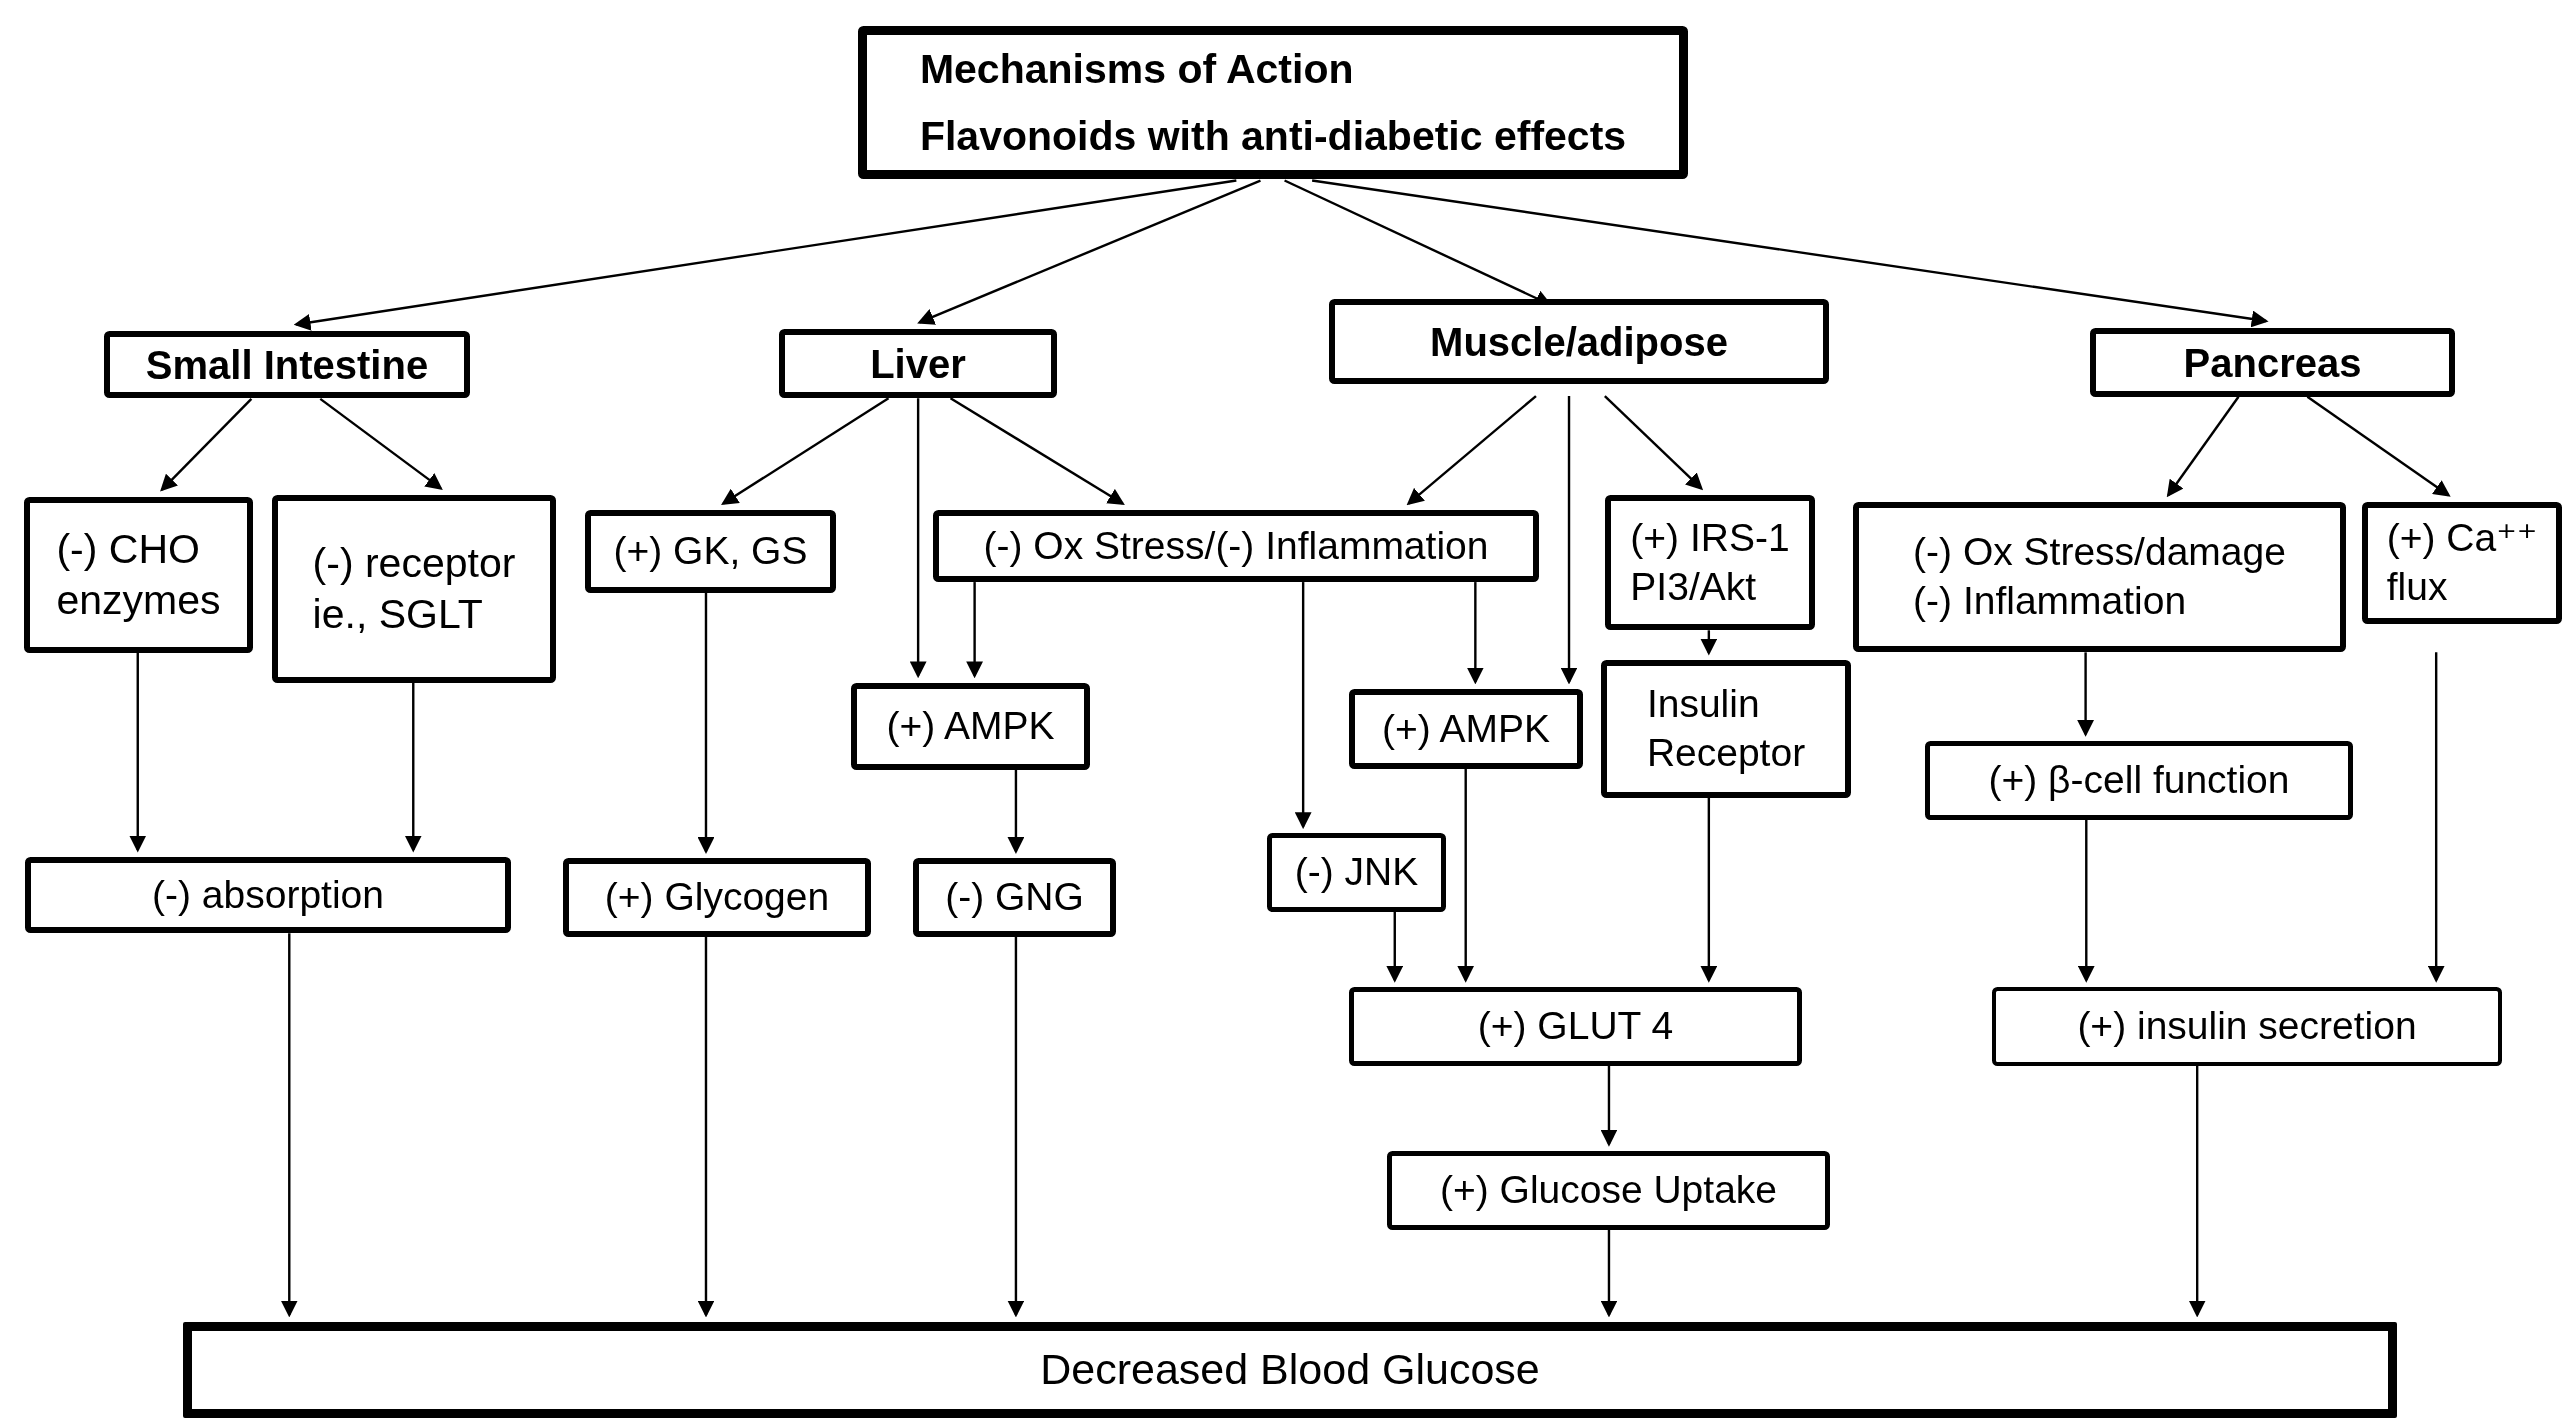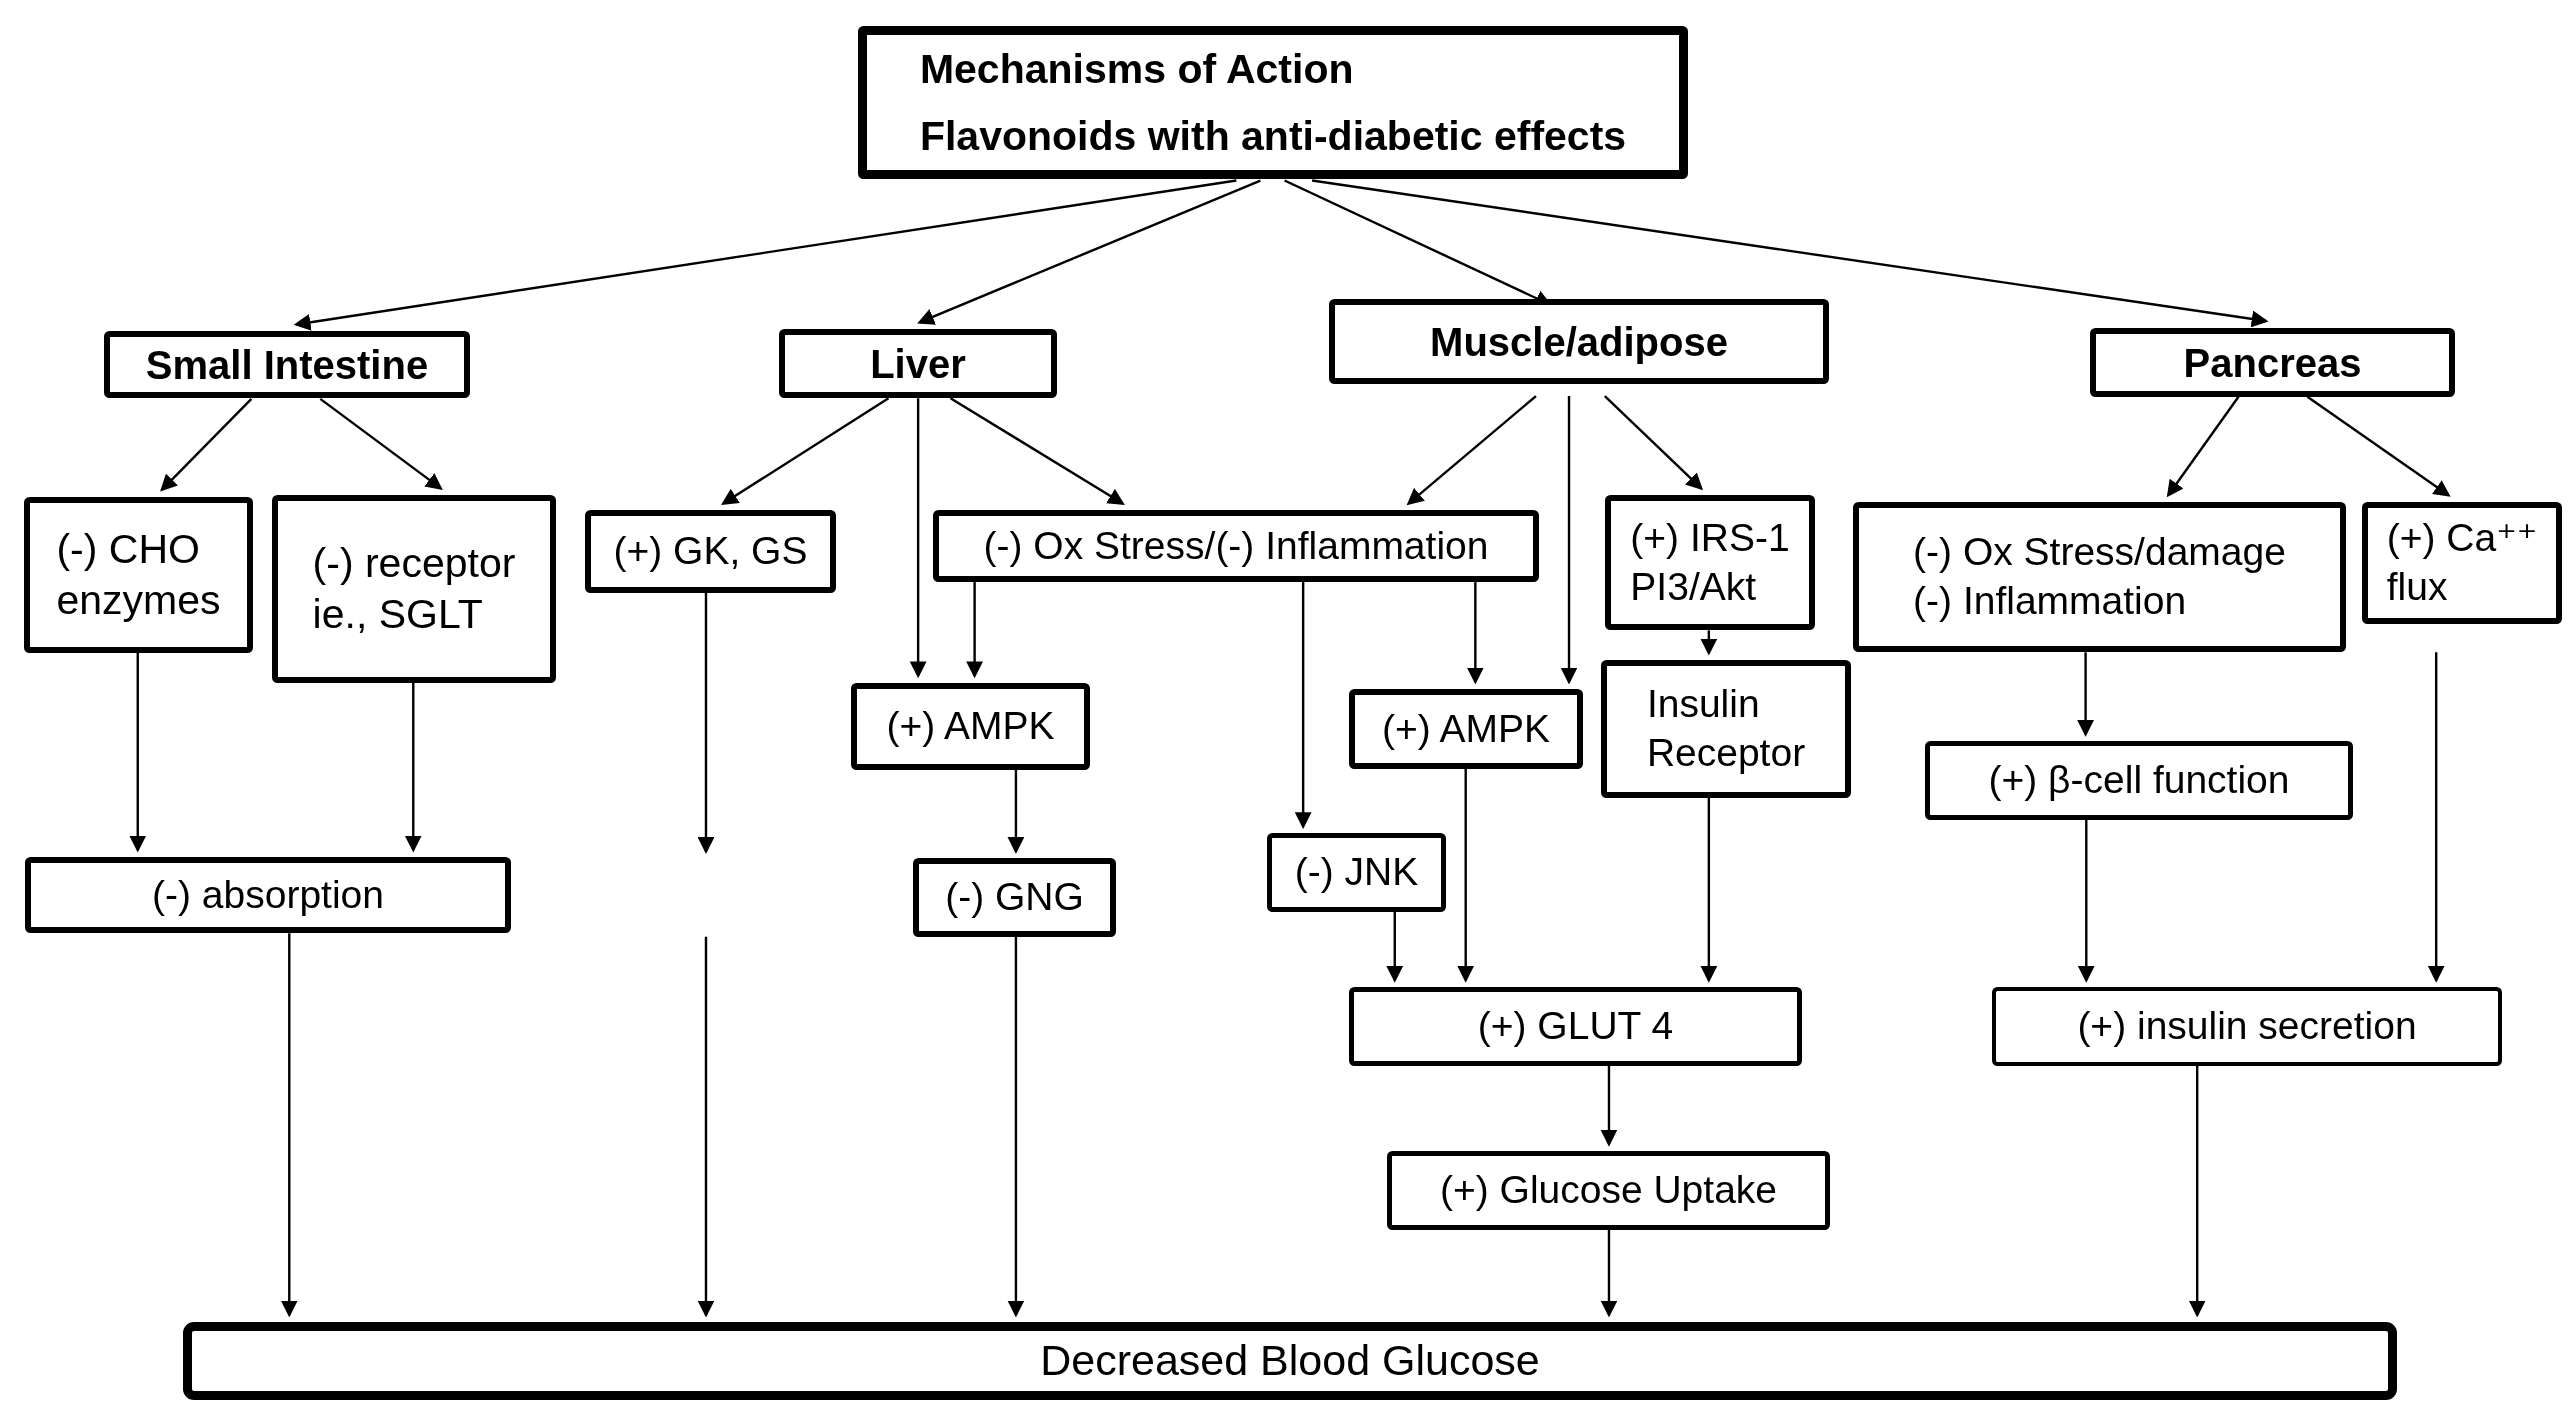--- a/index.html
+++ b/index.html
@@ -89,6 +89,7 @@
   <div class="box" style="left:933px;top:510px;width:606px;height:72px">(-) Ox Stress/(-) Inflammation</div>
   <div class="box" style="left:585px;top:510px;width:251px;height:83px">(+) GK, GS</div>
   <div class="box b10" style="left:851px;top:683px;width:239px;height:87px">(+) AMPK</div>
+  <div class="box b10" style="left:563px;top:858px;width:308px;height:79px">(+) Glycogen</div>
   <div class="box b10" style="left:913px;top:858px;width:203px;height:79px">(-) GNG</div>
 
   <div class="box b10" style="left:1349px;top:689px;width:234px;height:80px">(+) AMPK</div>

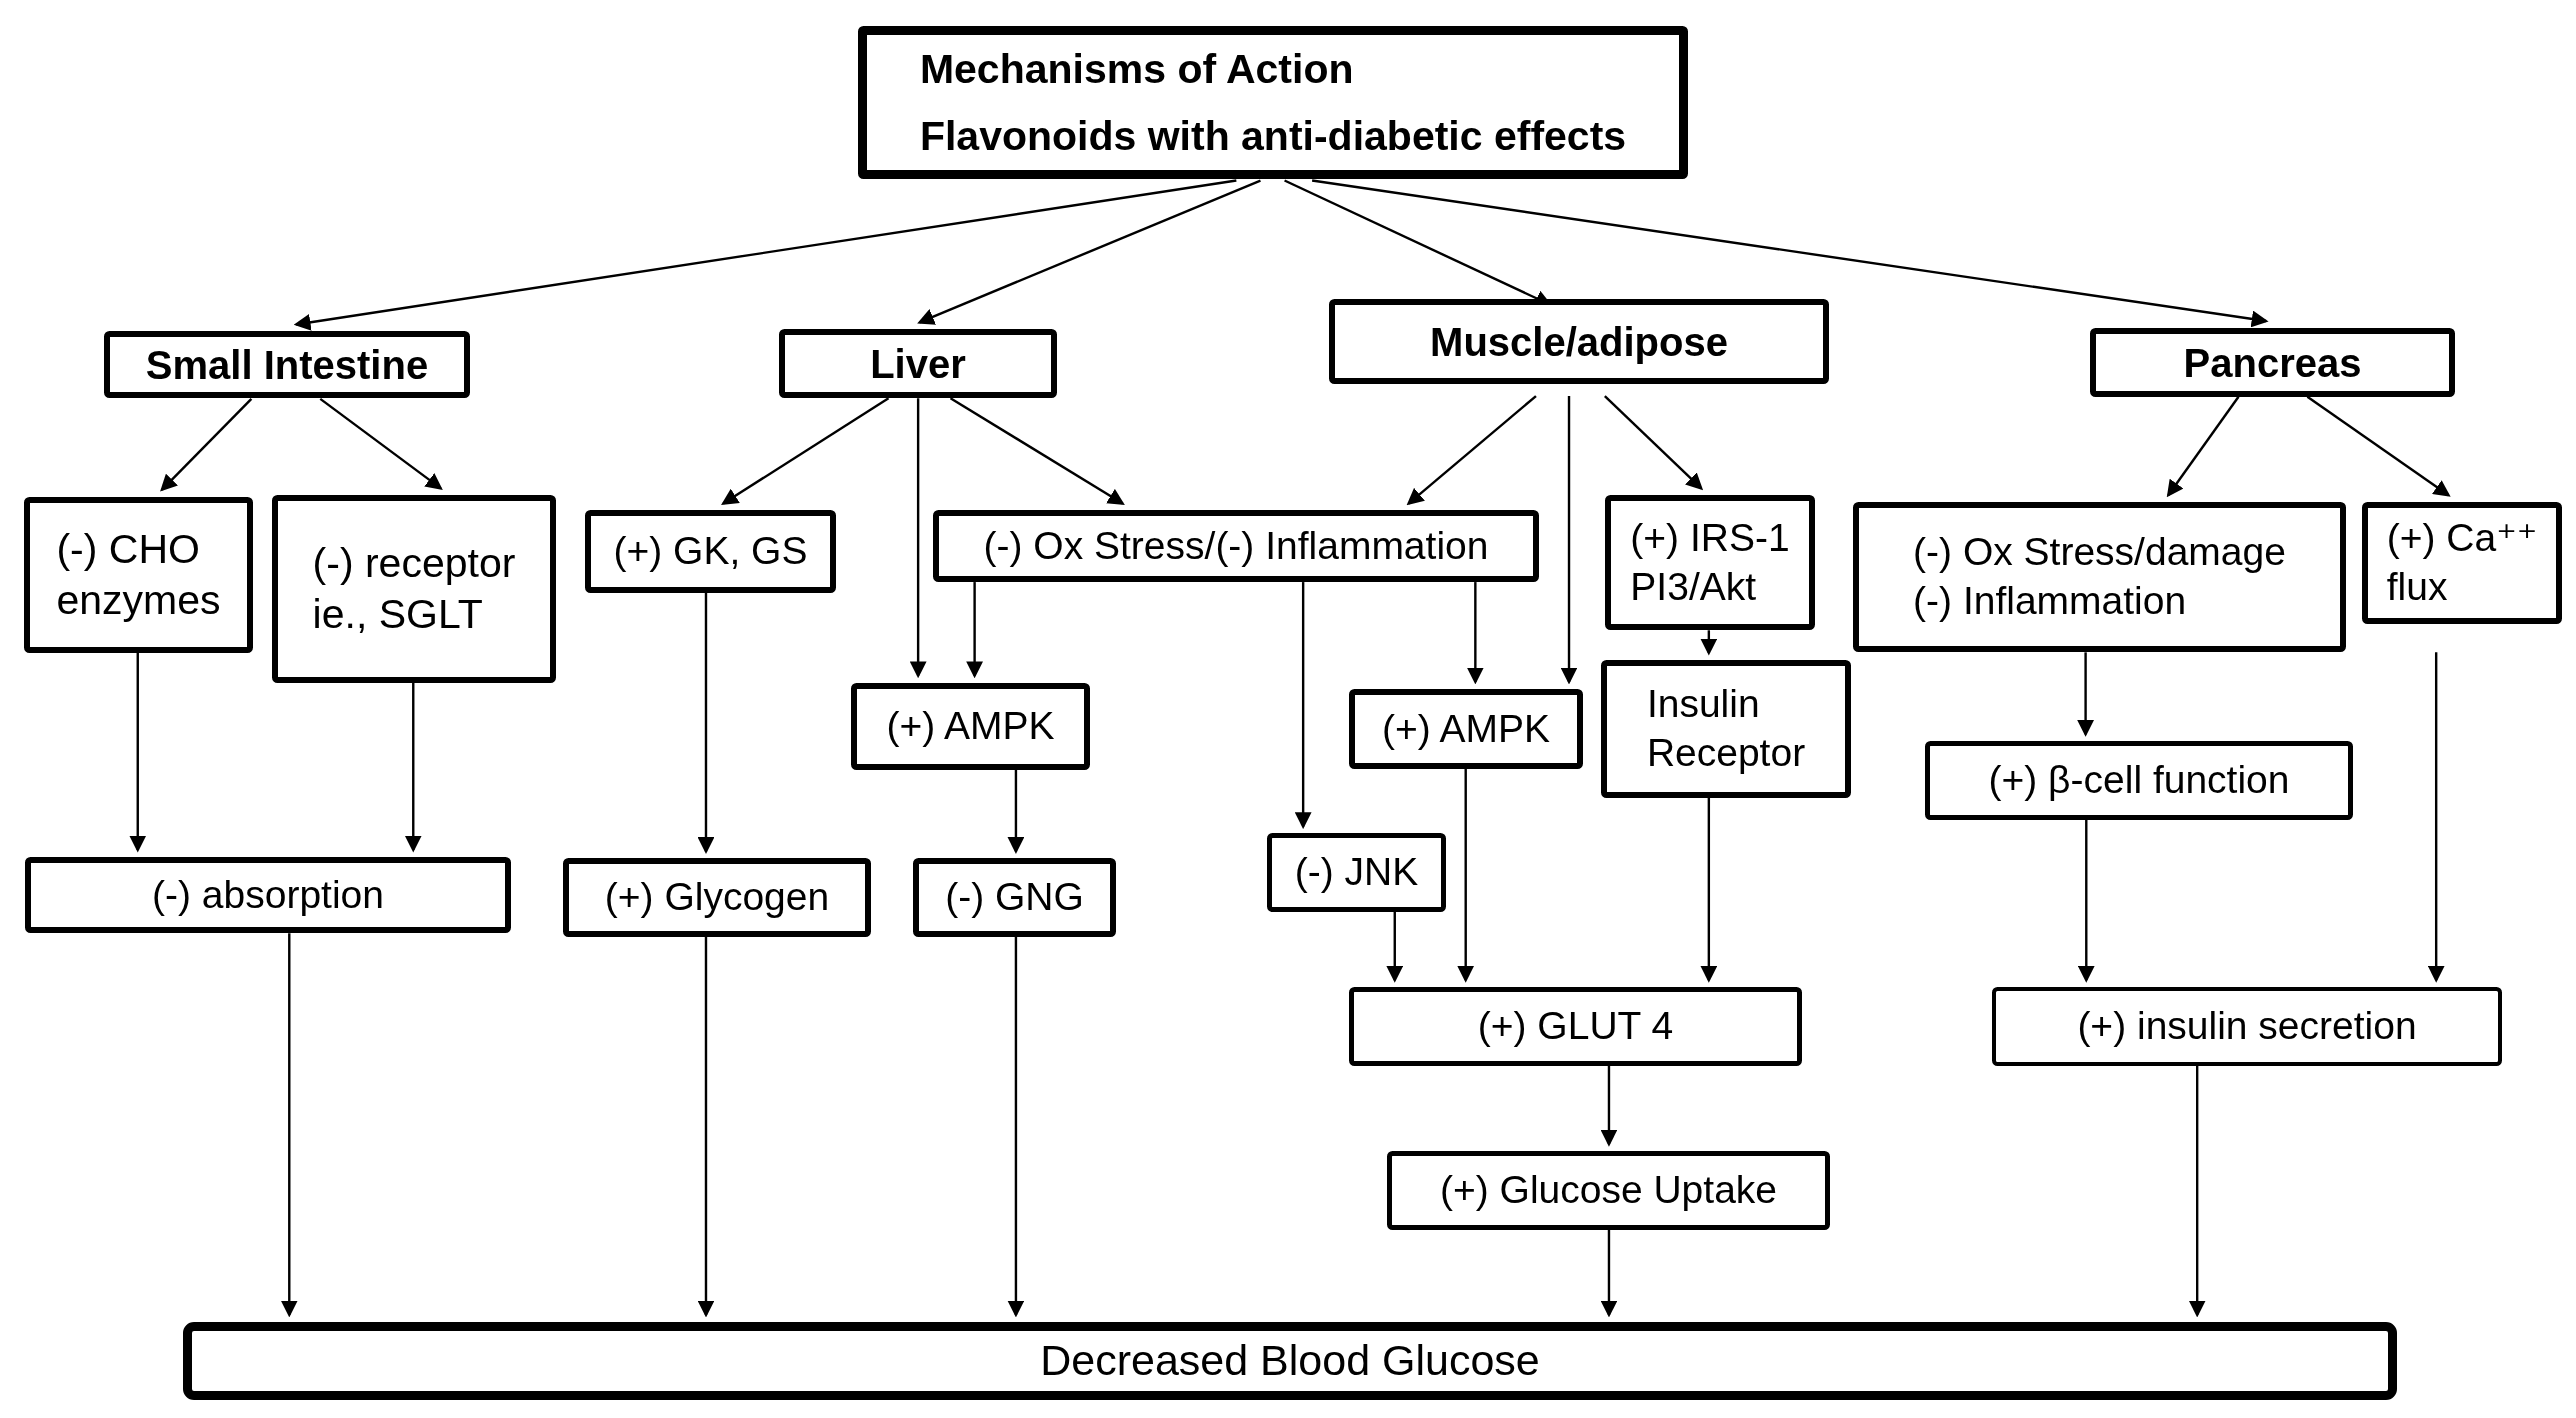--- a/index.html
+++ b/index.html
@@ -108,7 +108,7 @@
   <div class="box b8" style="left:1925px;top:741px;width:428px;height:79px">(+) β-cell function</div>
   <div class="box b7" style="left:1992px;top:987px;width:510px;height:79px">(+) insulin secretion</div>
 
-  <div class="box b14 f62" style="left:183px;top:1322px;width:2214px;height:78px;border-radius:11px">Decreased Blood Glucose</div>
+  <div class="box b14 f62" style="left:183px;top:1322px;width:2214px;height:96px;border-radius:2px">Decreased Blood Glucose</div>
 
 </div>
 

